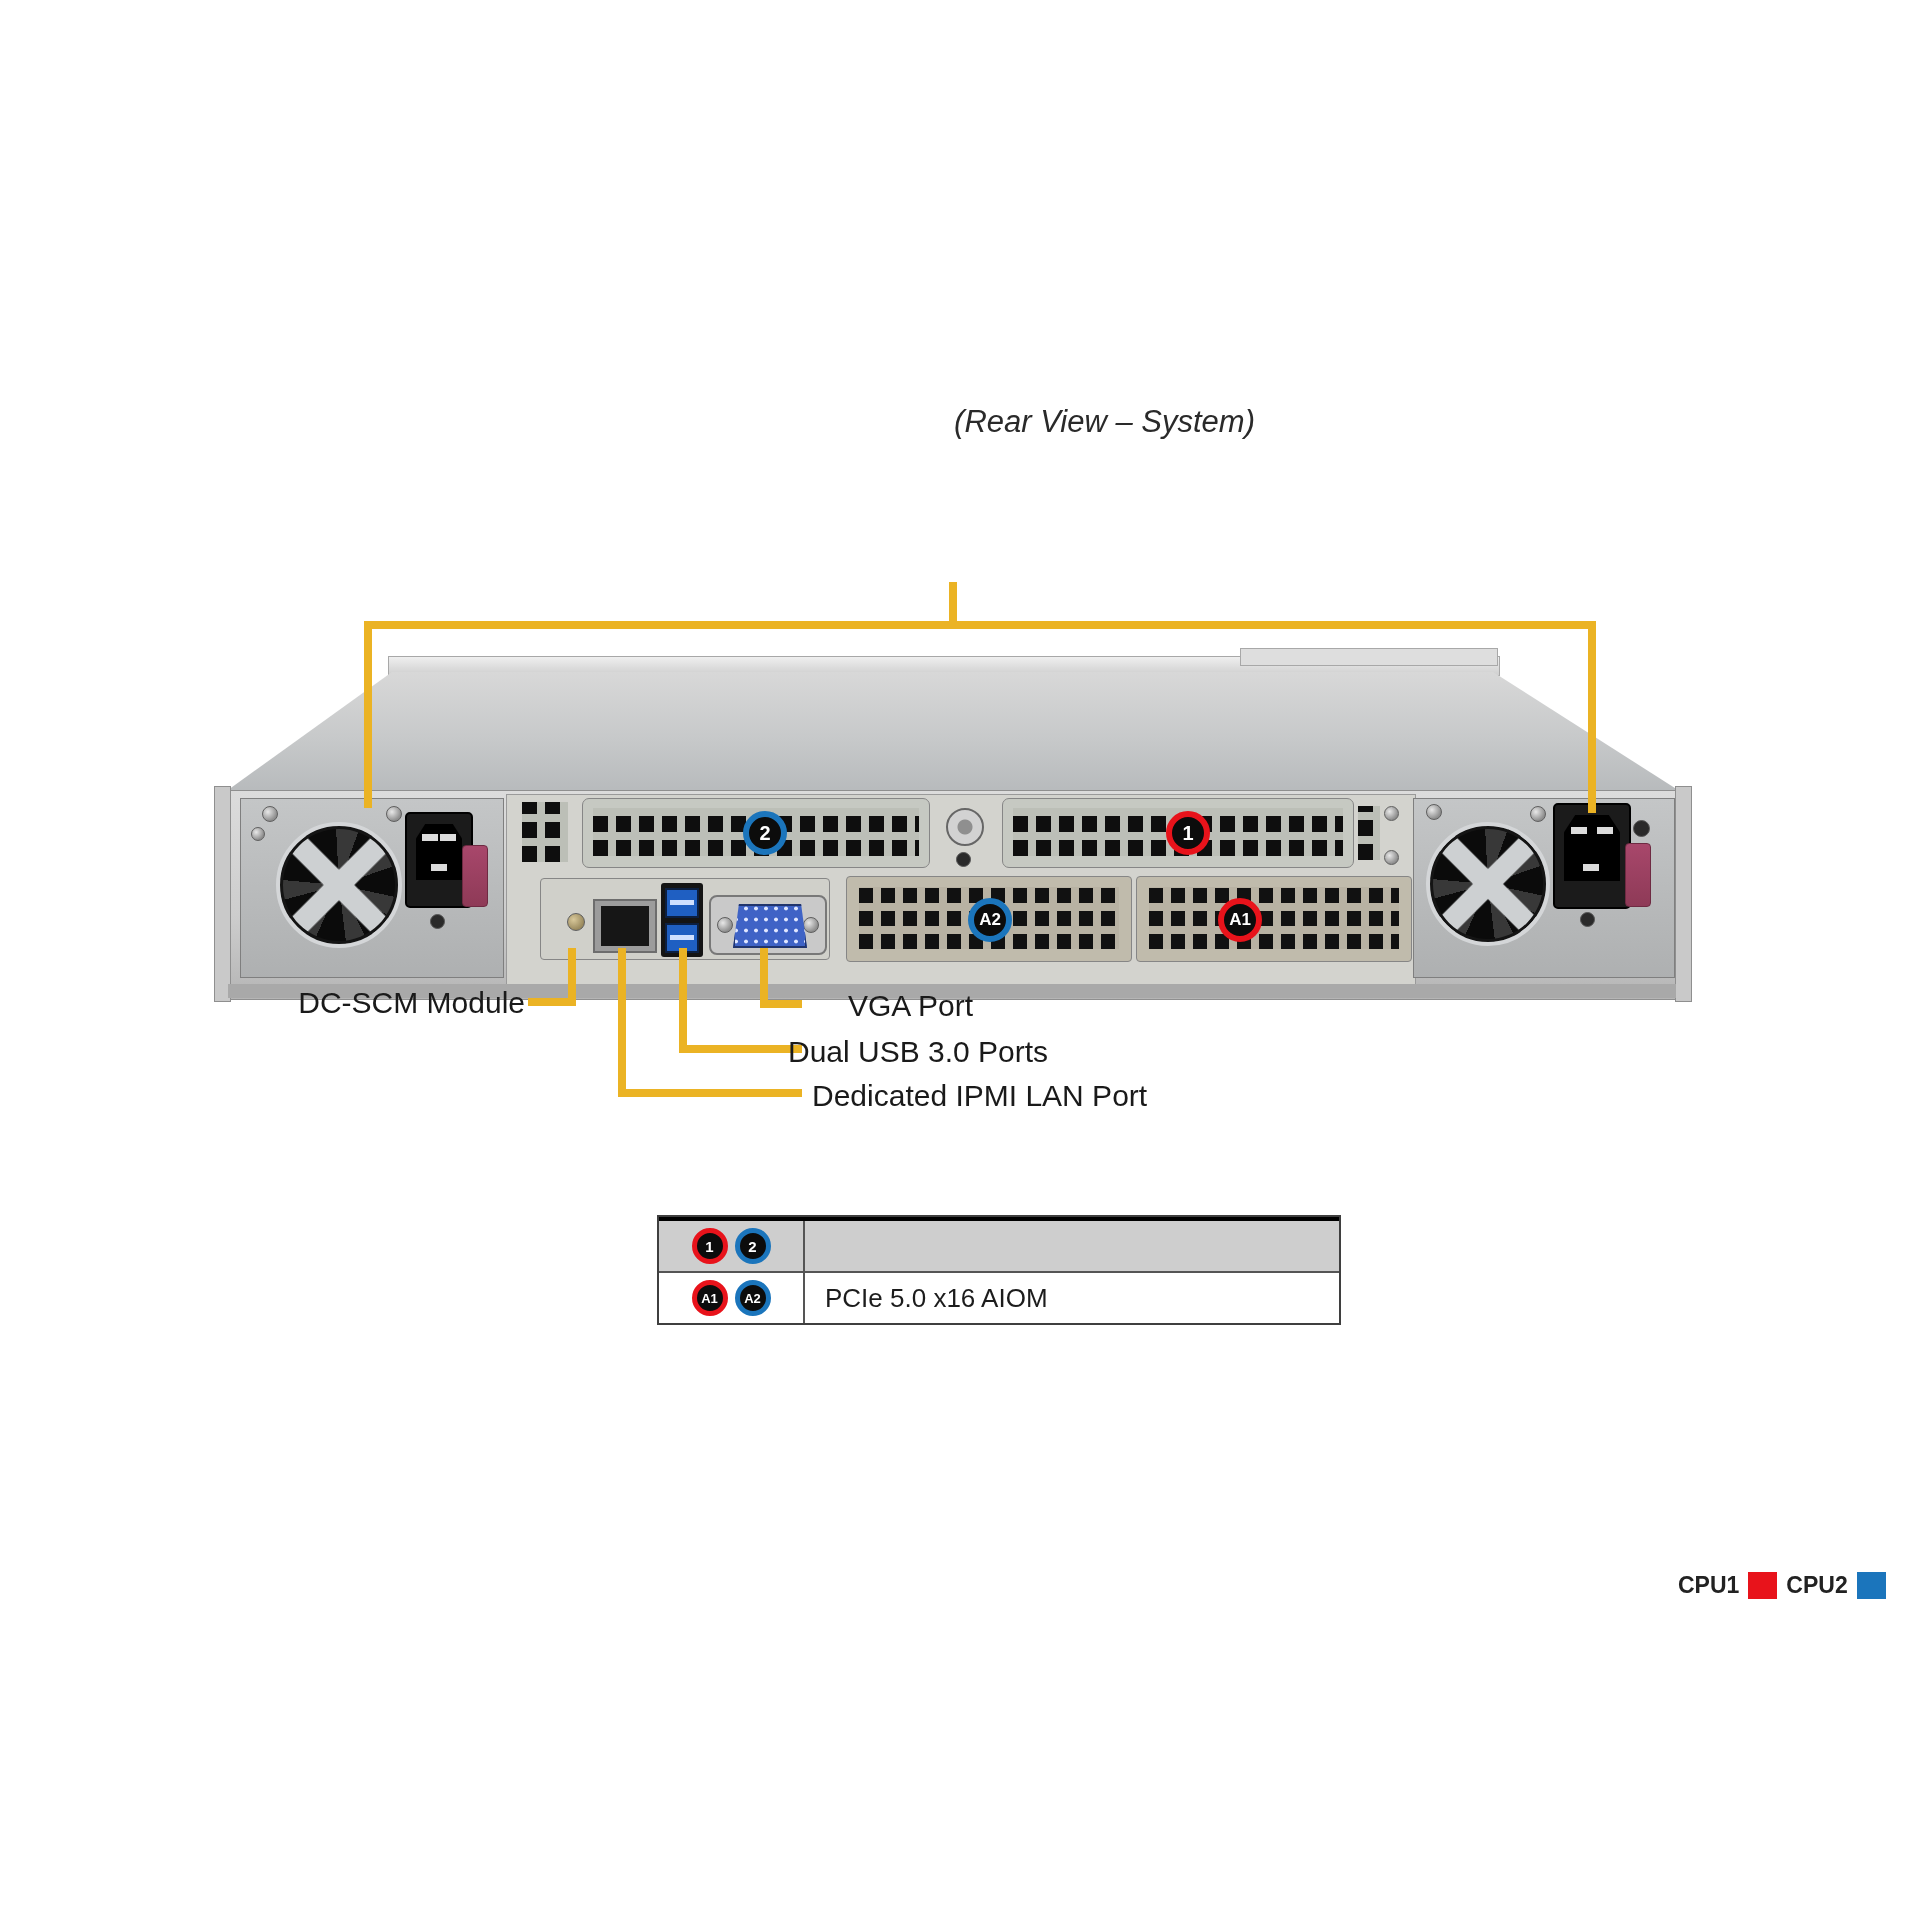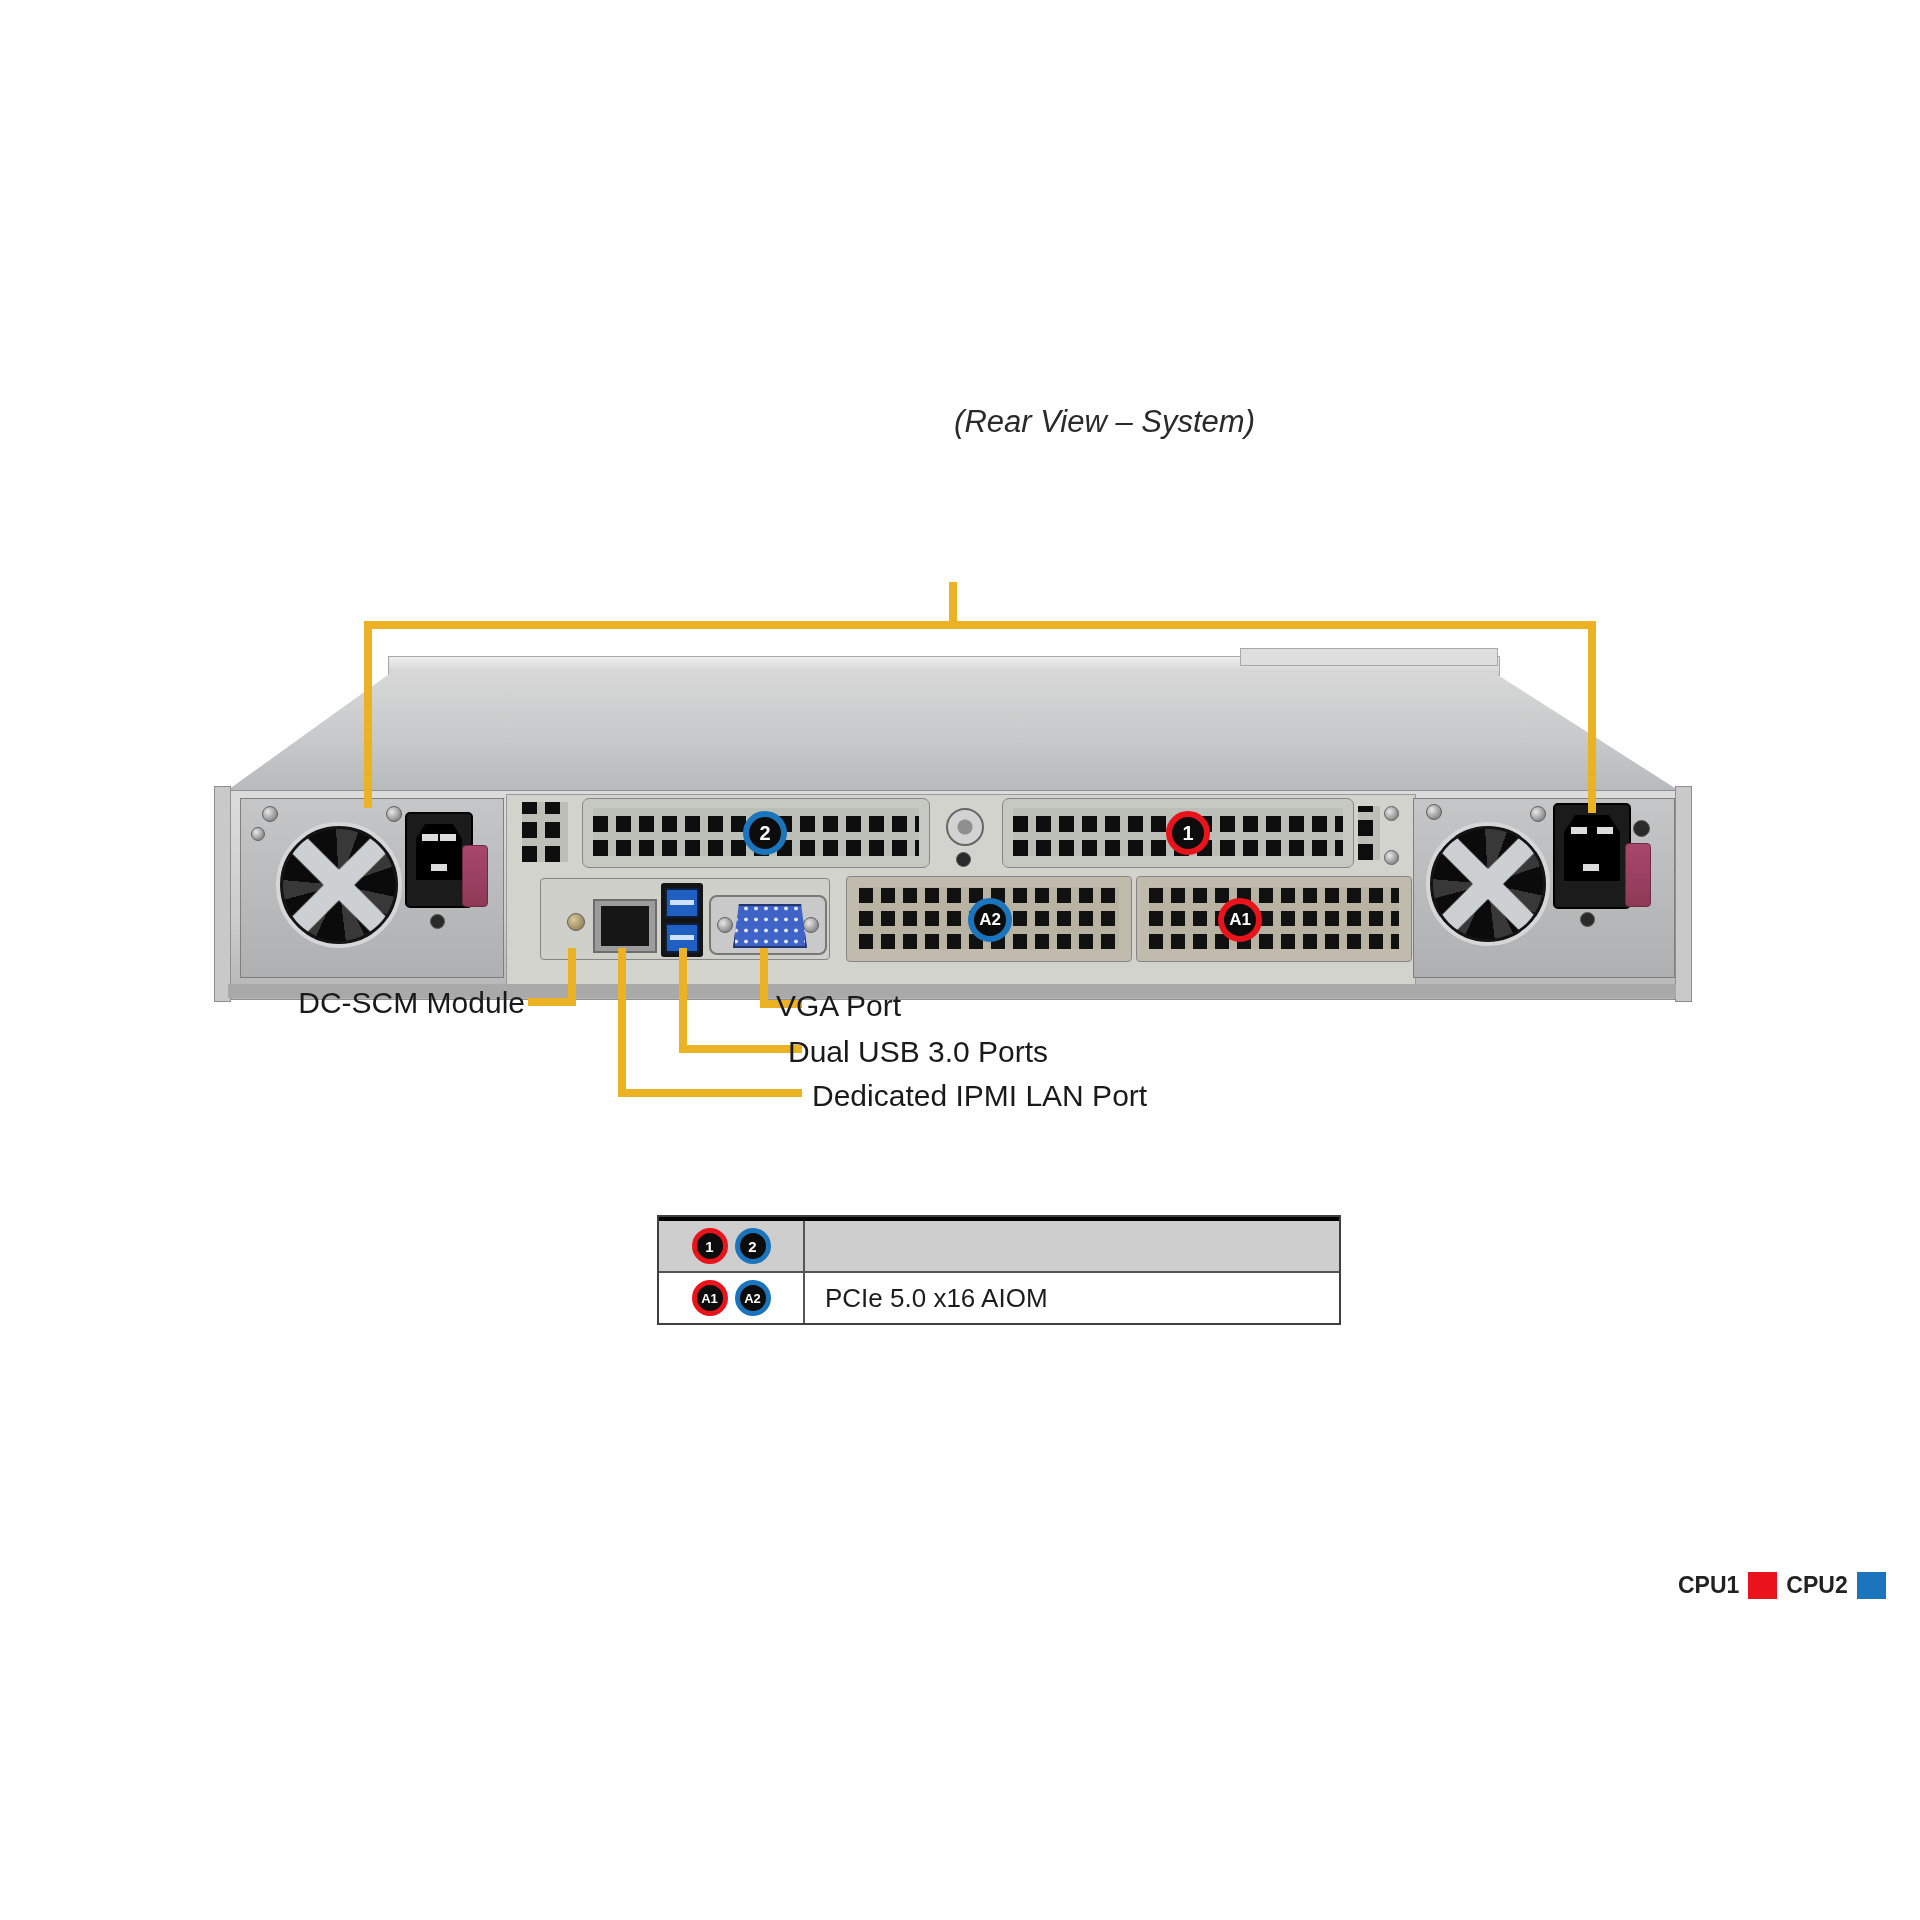--- a/index.html
+++ b/index.html
@@ -204,7 +204,7 @@
   <div class="abs yline" style="left:618px;top:1089px;width:184px;height:8px;"></div>
 
   <div class="abs port-label" style="left:240px;top:986px;width:285px;text-align:right;">DC-SCM Module</div>
-  <div class="abs port-label" style="left:776px;top:989px;">VGA Port</div>
+  <div class="abs port-label" style="left:848px;top:989px;">VGA Port</div>
   <div class="abs port-label" style="left:788px;top:1035px;">Dual USB 3.0 Ports</div>
   <div class="abs port-label" style="left:812px;top:1079px;">Dedicated IPMI LAN Port</div>
 

